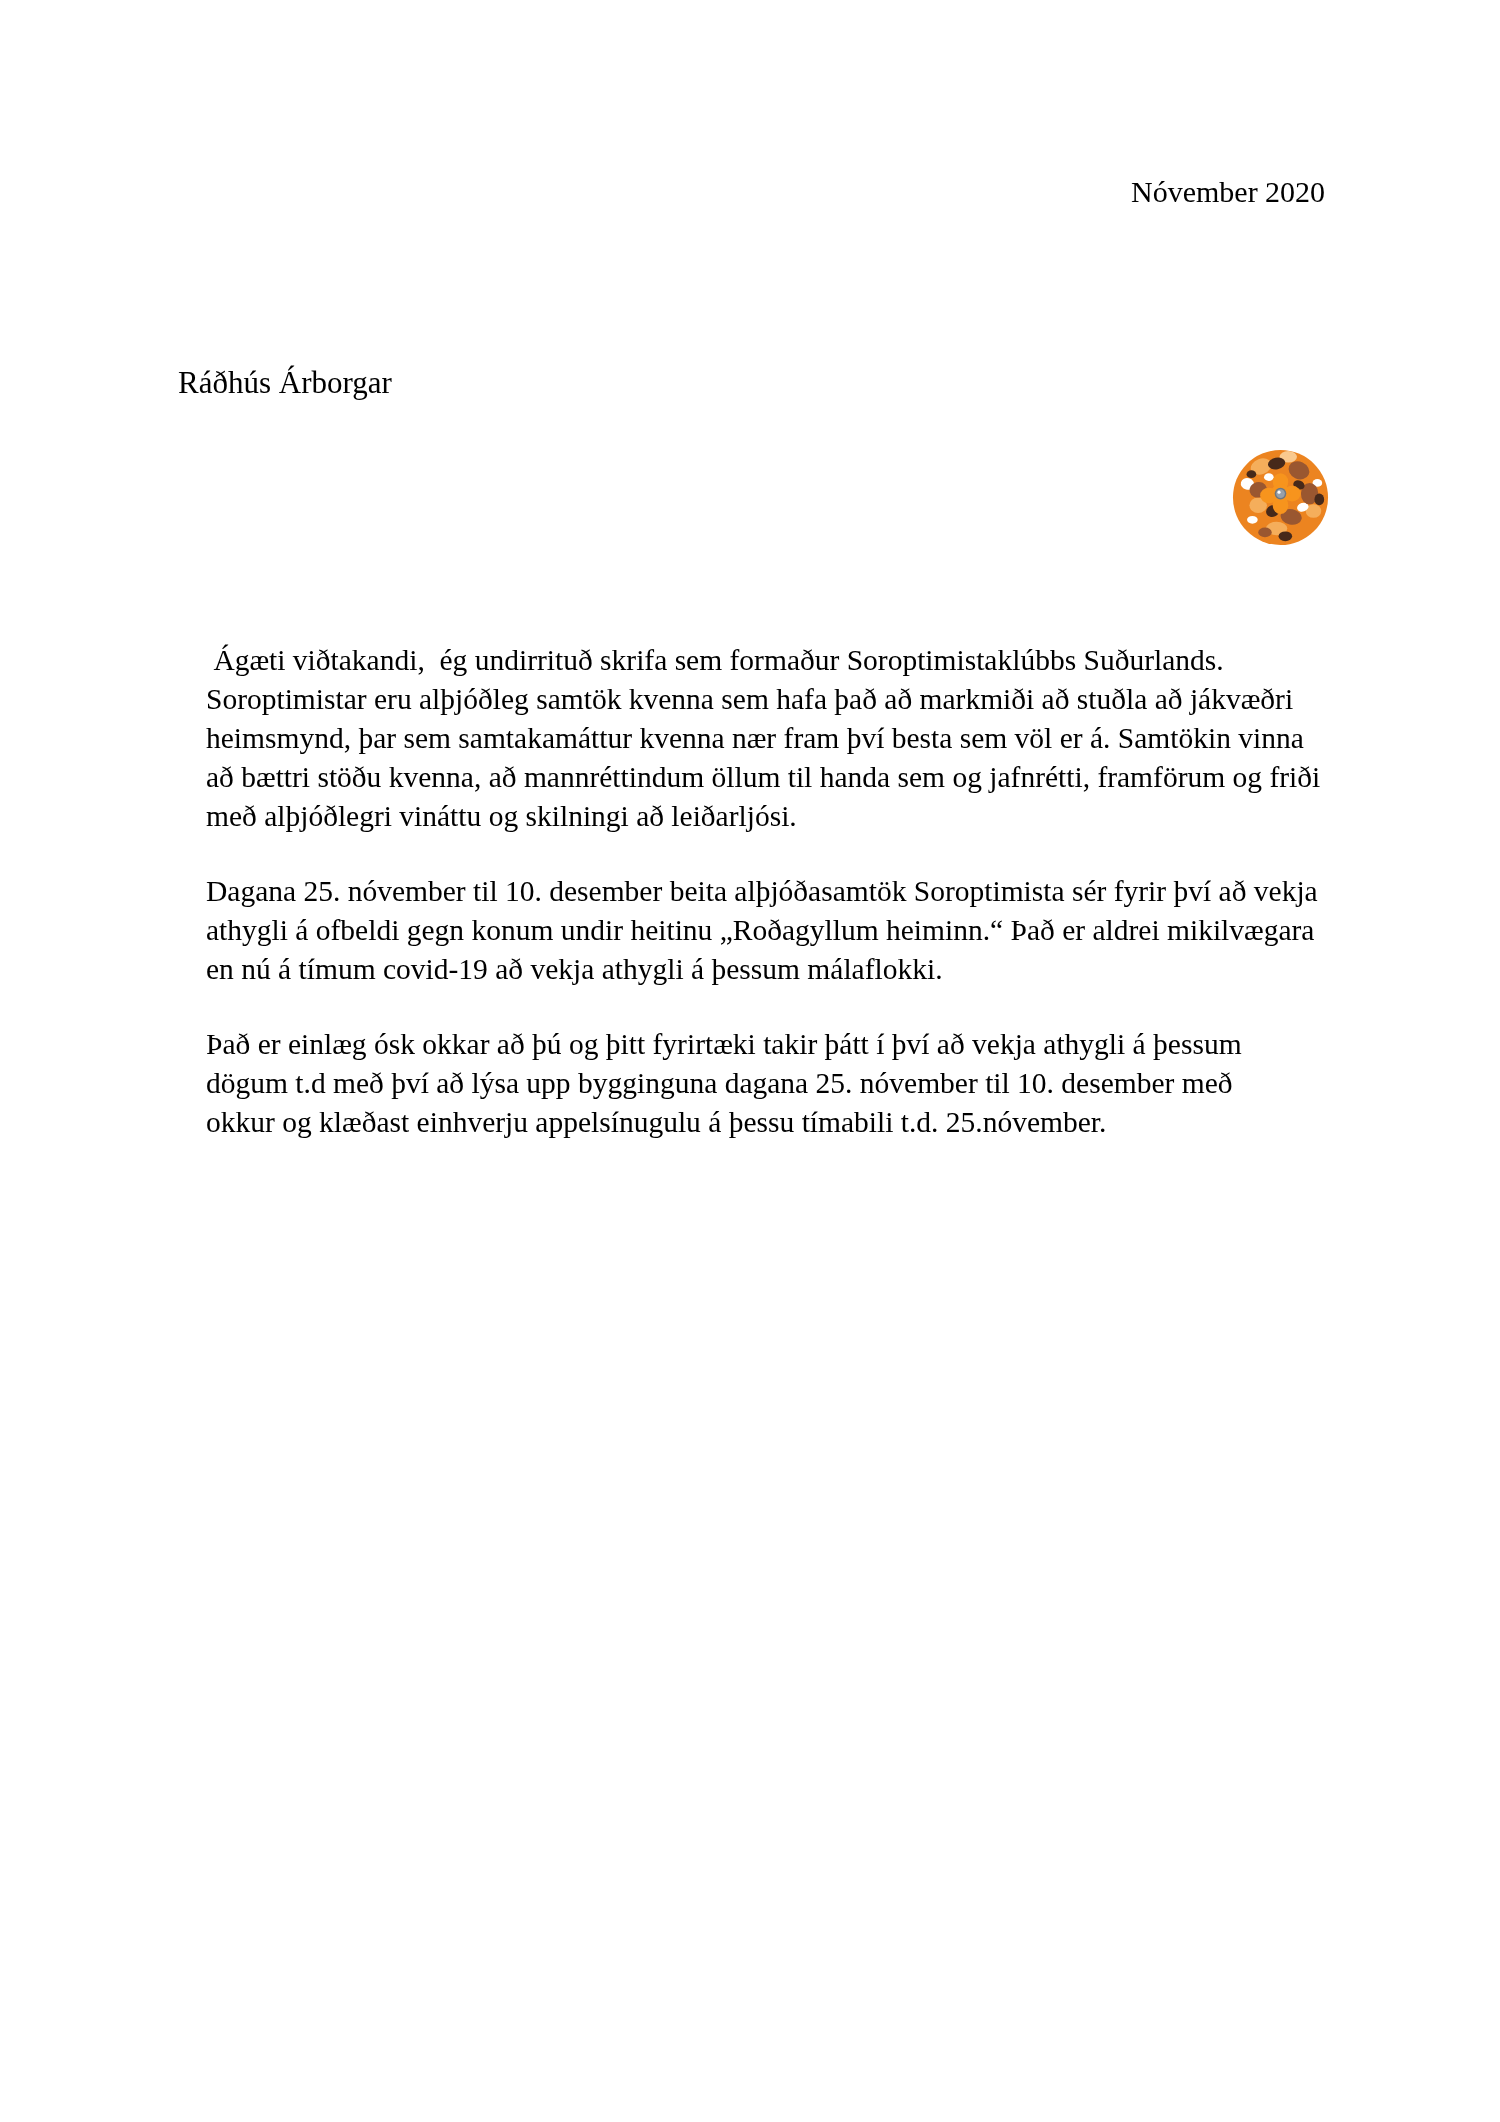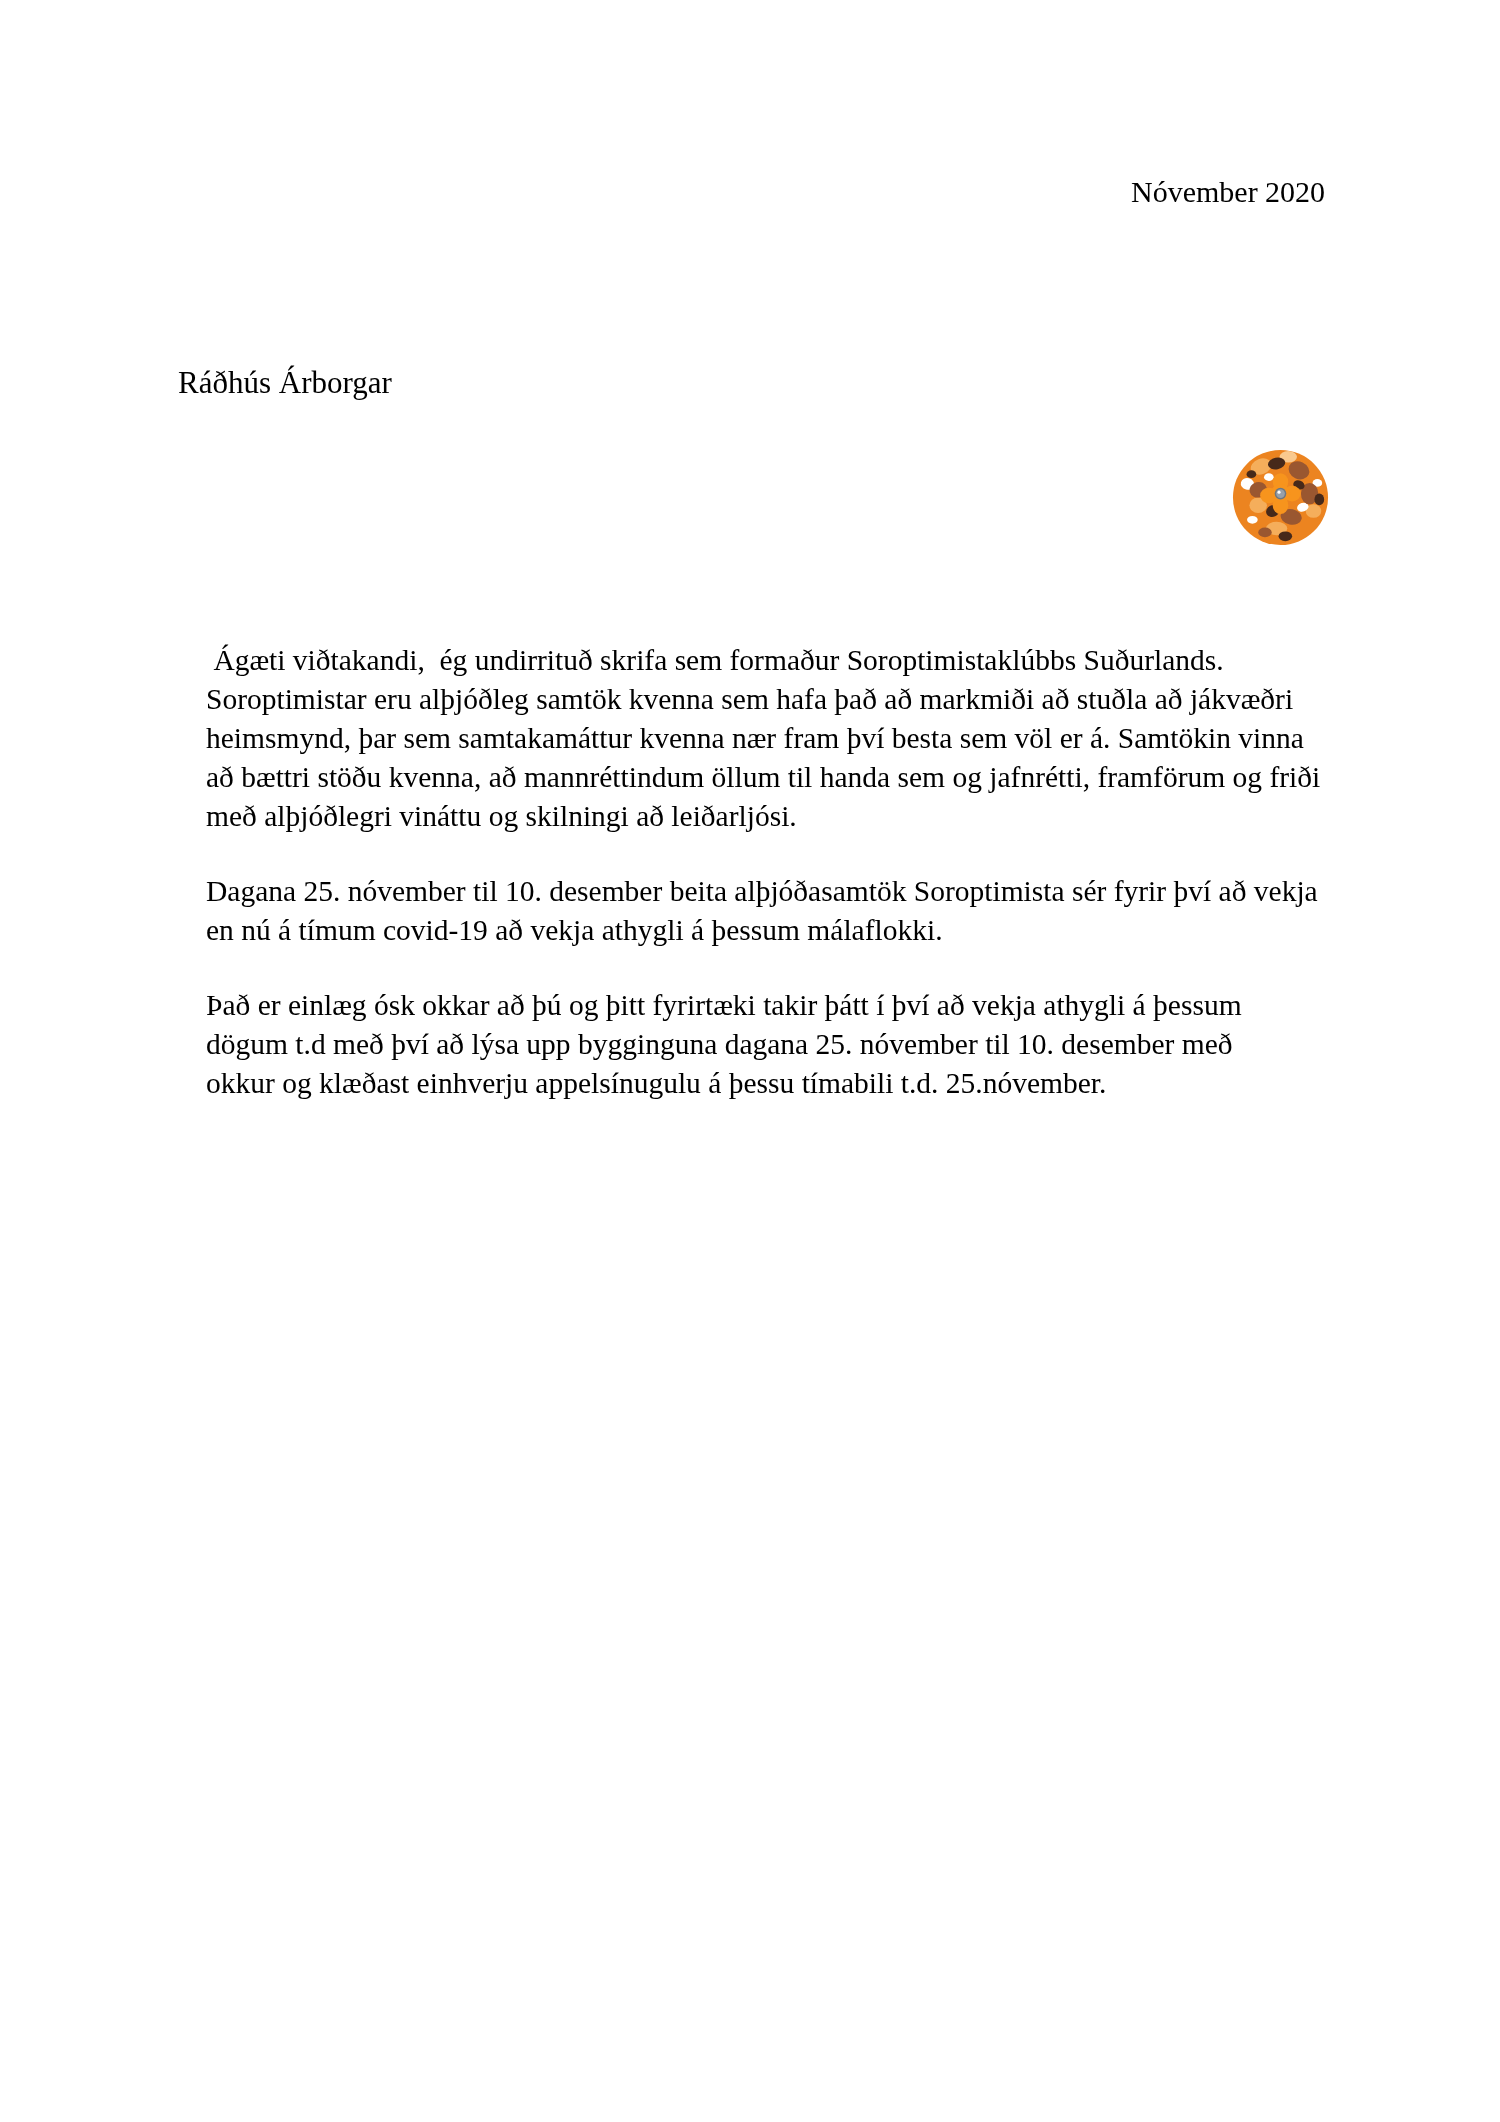--- a/index.html
+++ b/index.html
@@ -121,6 +121,7 @@
 
     <div class="paragraph">
       <div class="line">Dagana 25. nóvember til 10. desember beita alþjóðasamtök Soroptimista sér fyrir því að vekja</div>
+      <div class="line">athygli á ofbeldi gegn konum undir heitinu „Roðagyllum heiminn.“ Það er aldrei mikilvægara</div>
       <div class="line">en nú á tímum covid-19 að vekja athygli á þessum málaflokki.</div>
     </div>
 

